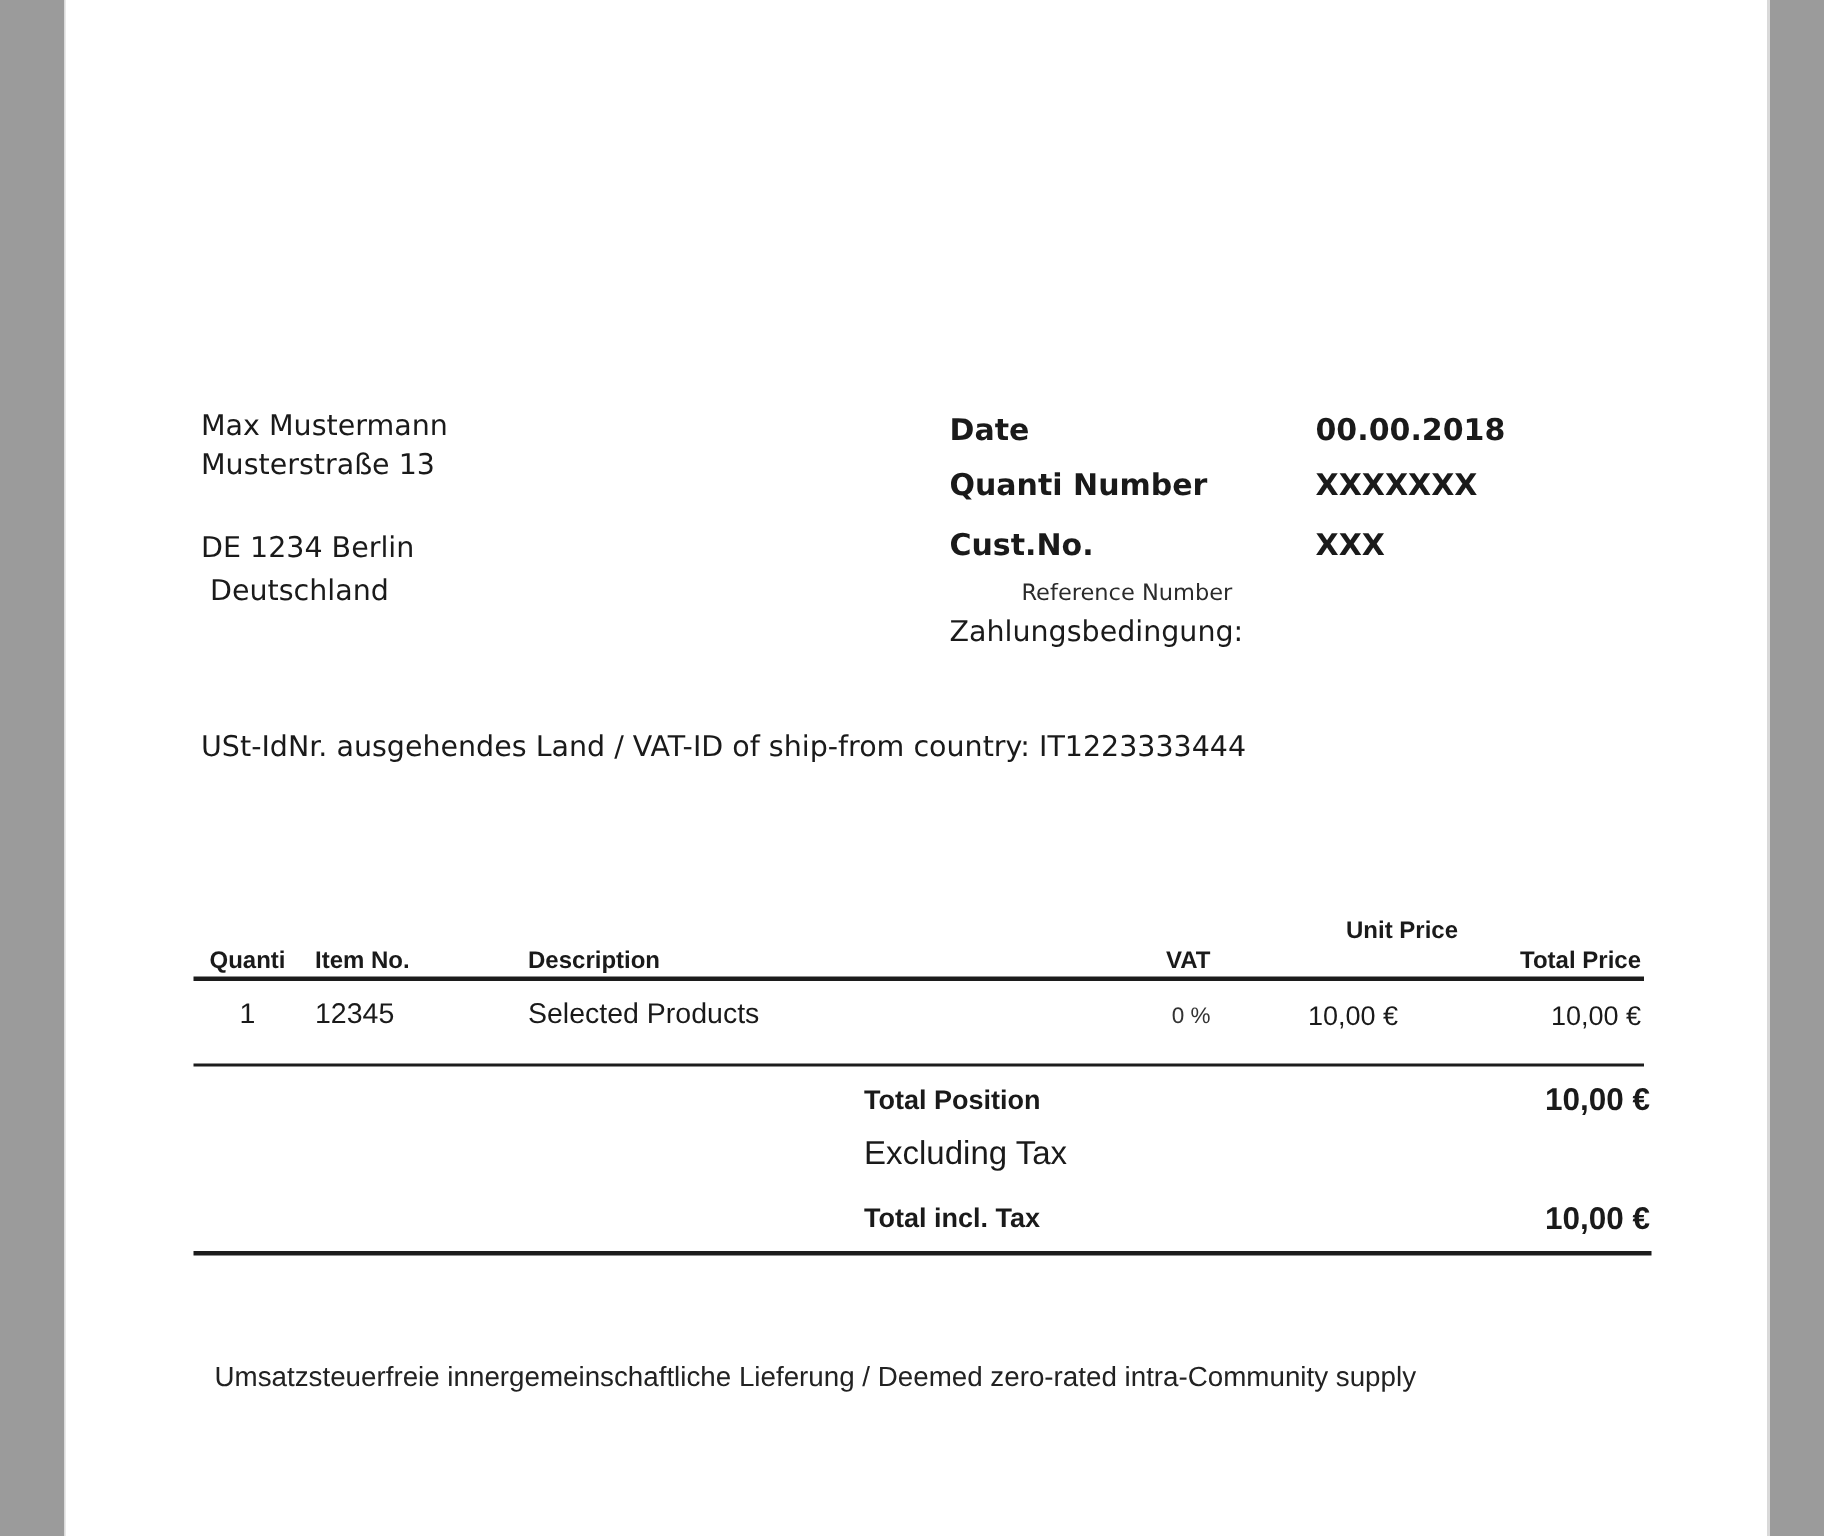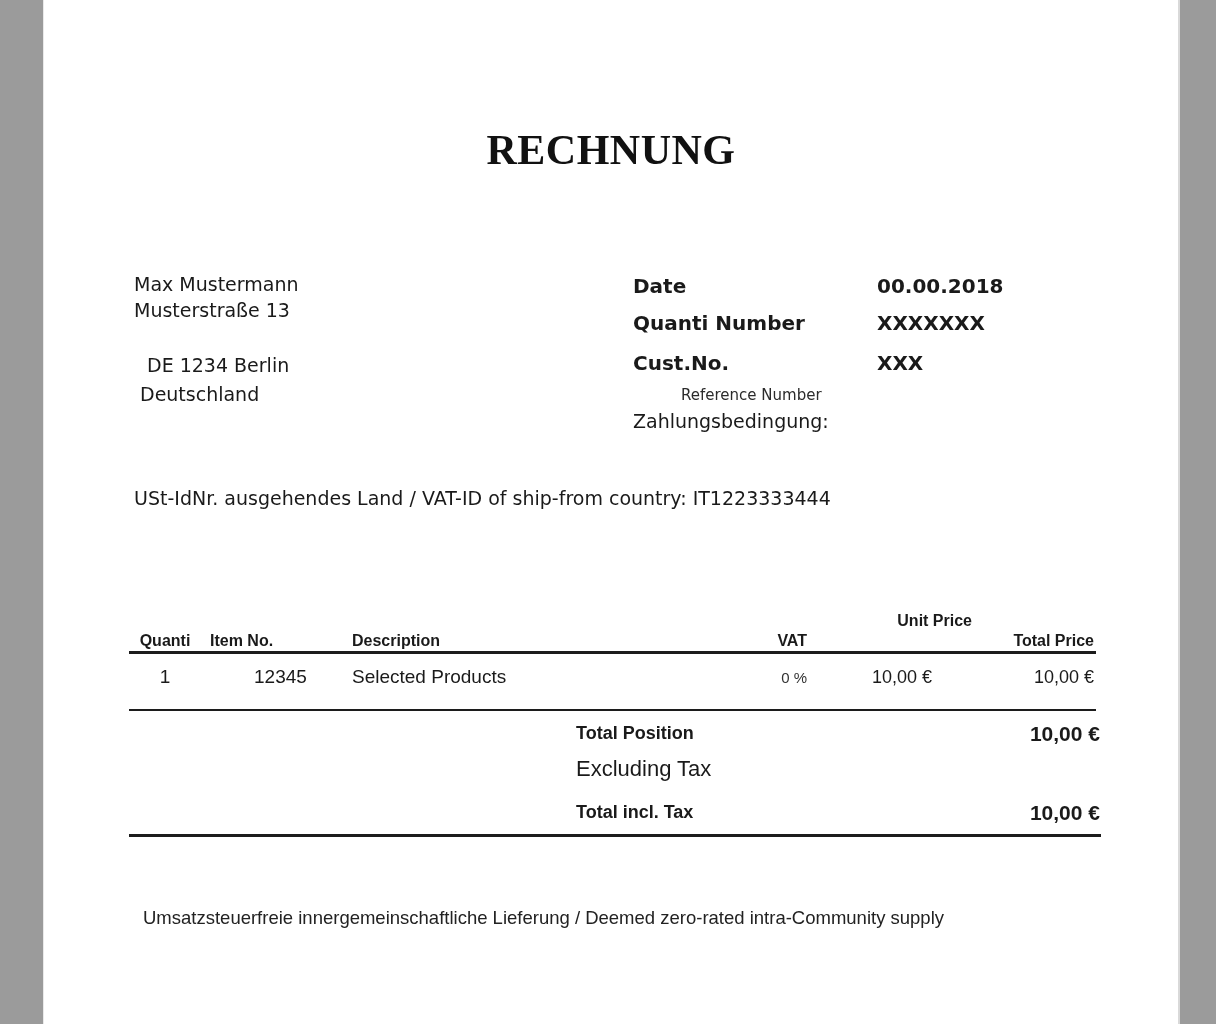--- a/index.html
+++ b/index.html
@@ -58,7 +58,6 @@
 
 <div class="page">
 
-  <div class="doc-title">RECHNUNG</div>
 
   <div class="abs txt-wide" style="left:90px; top:273px;">Max Mustermann</div>
   <div class="abs txt-wide" style="left:90px; top:299px;">Musterstraße 13</div>

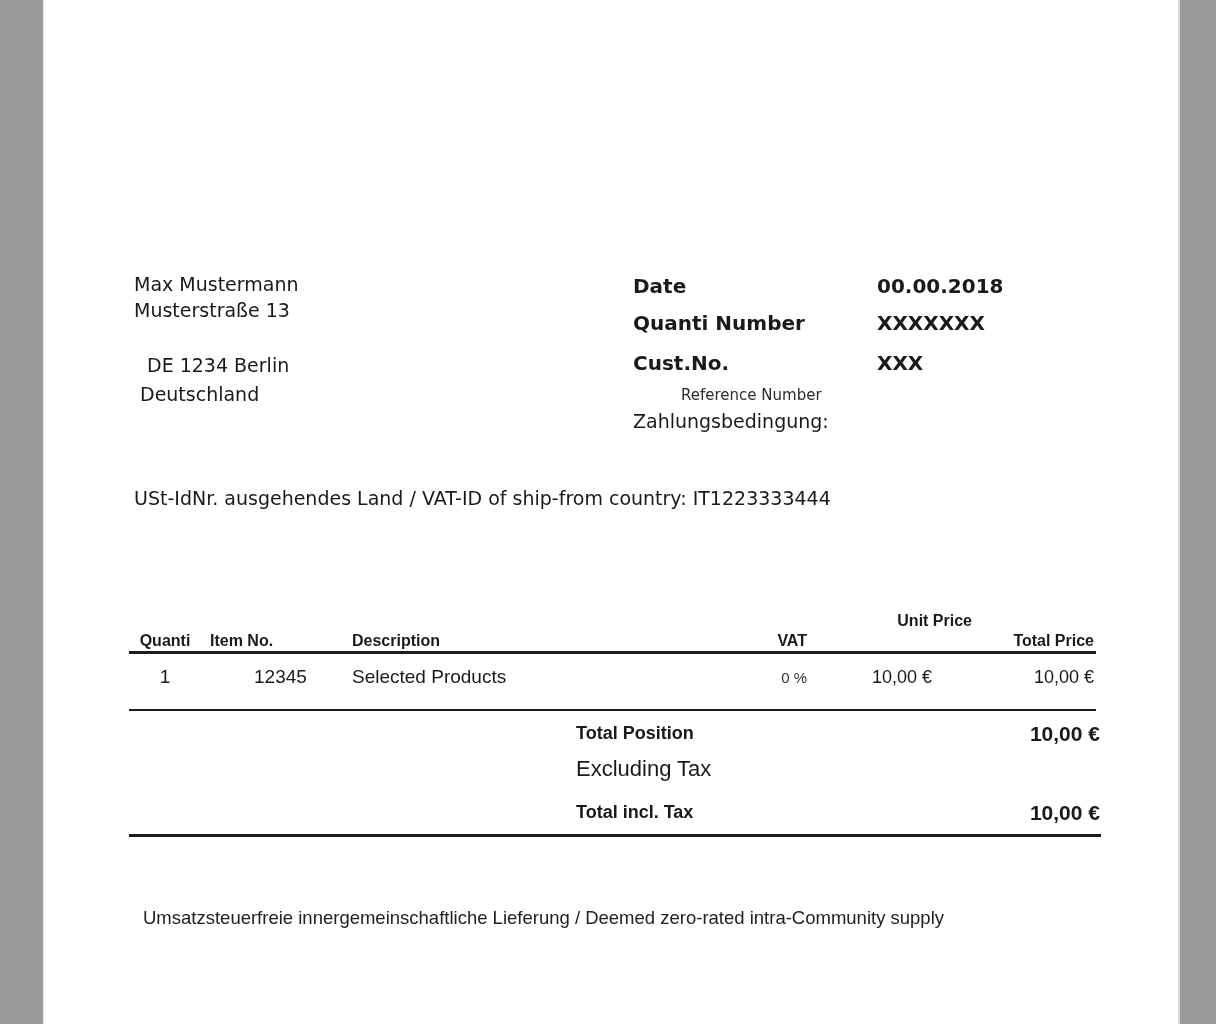--- a/index.html
+++ b/index.html
@@ -61,7 +61,7 @@
 
   <div class="abs txt-wide" style="left:90px; top:273px;">Max Mustermann</div>
   <div class="abs txt-wide" style="left:90px; top:299px;">Musterstraße 13</div>
-  <div class="abs txt-wide" style="left:90px; top:354px;margin-left:13px;">DE 1234 Berlin</div>
+  <div class="abs txt-wide" style="left:90px; top:354px;">DE 1234 Berlin</div>
   <div class="abs txt-wide" style="left:96px; top:383px;">Deutschland</div>
 
   <div class="abs meta-label" style="left:589px; top:274px;">Date</div>

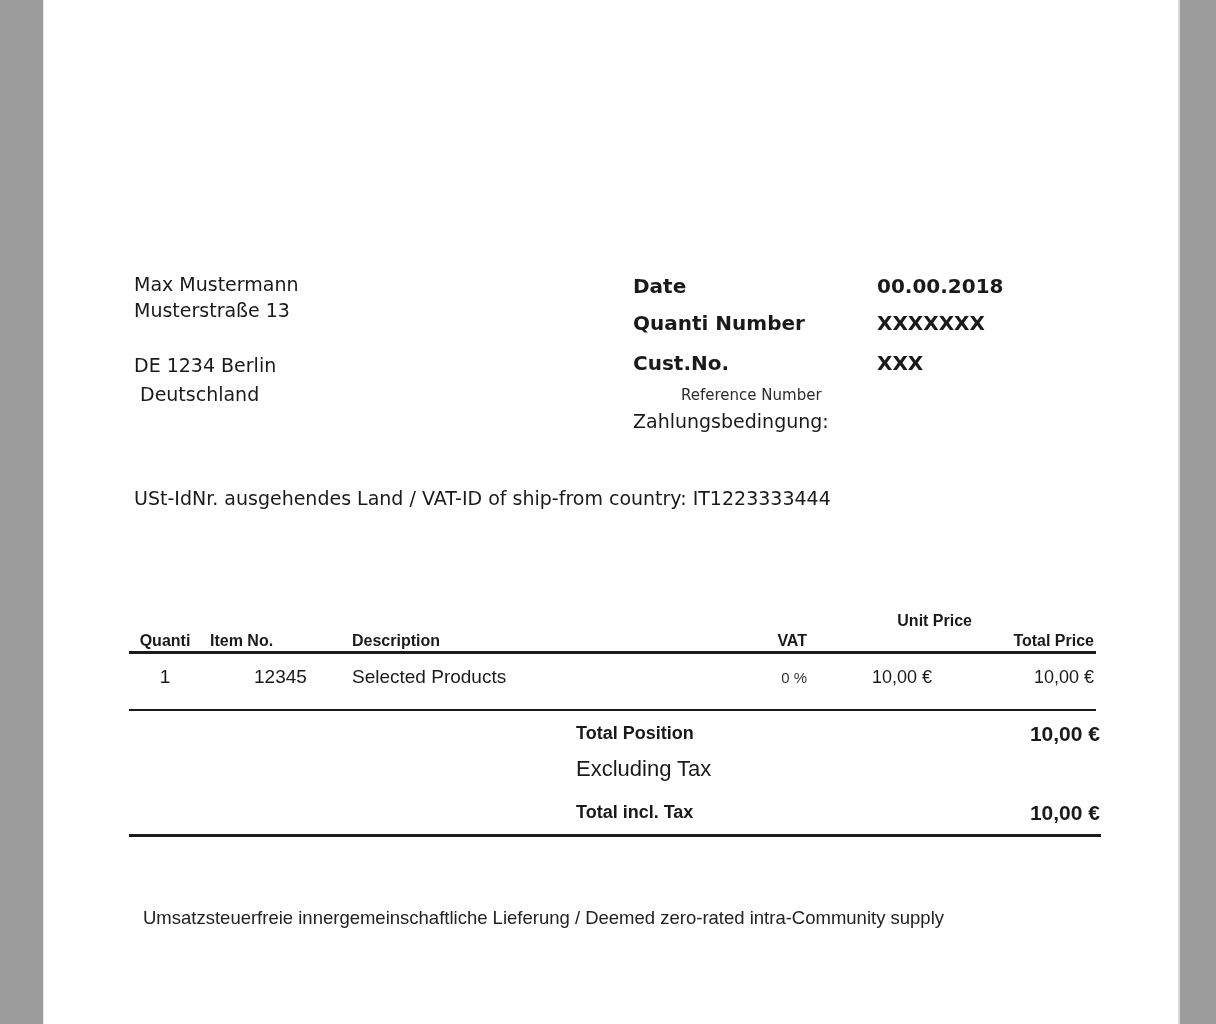--- a/index.html
+++ b/index.html
@@ -89,7 +89,7 @@
 
   <div>
     <div class="abs td center" style="left:85px; top:666px; width:72px;">1</div>
-    <div class="abs td" style="left:166px; top:666px;margin-left:44px;">12345</div>
+    <div class="abs td" style="left:166px; top:666px;">12345</div>
     <div class="abs td" style="left:308px; top:666px;">Selected Products</div>
     <div class="abs td-vat right" style="left:640px; top:669px; width:123px;">0 %</div>
     <div class="abs td-money right" style="left:758px; top:667px; width:130px;">10,00 €</div>

